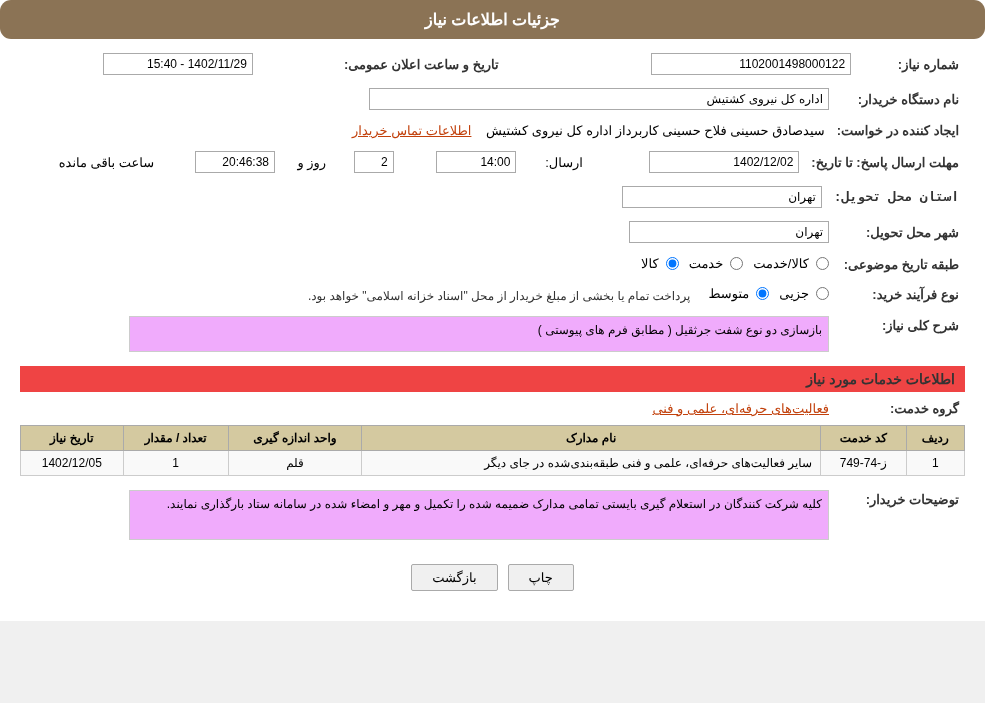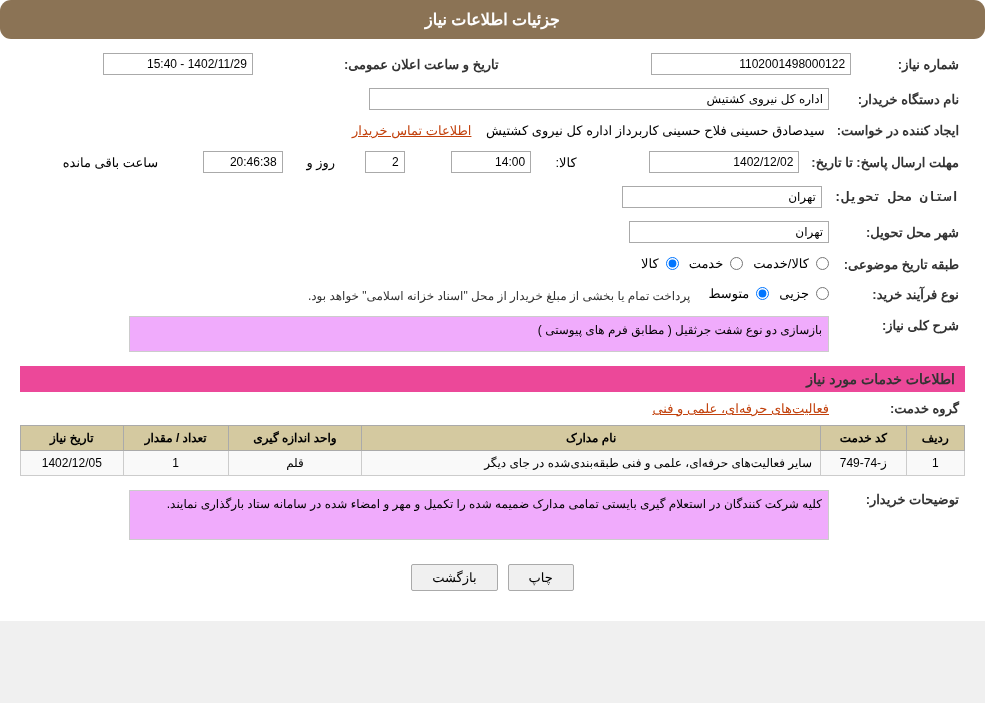--- a/index.html
+++ b/index.html
@@ -194,7 +194,7 @@
         <td>
           <input type="text" class="input-box input-date" readonly="" value="1402/12/02" style="">
         </td>
-        <td style="padding: 0 6px;">کالا:</td>
+        <td style="padding: 0 6px;">ارسال:</td>
         <td>
           <input type="text" class="input-box" style="width: 80px;" readonly="" value="14:00">
         </td>

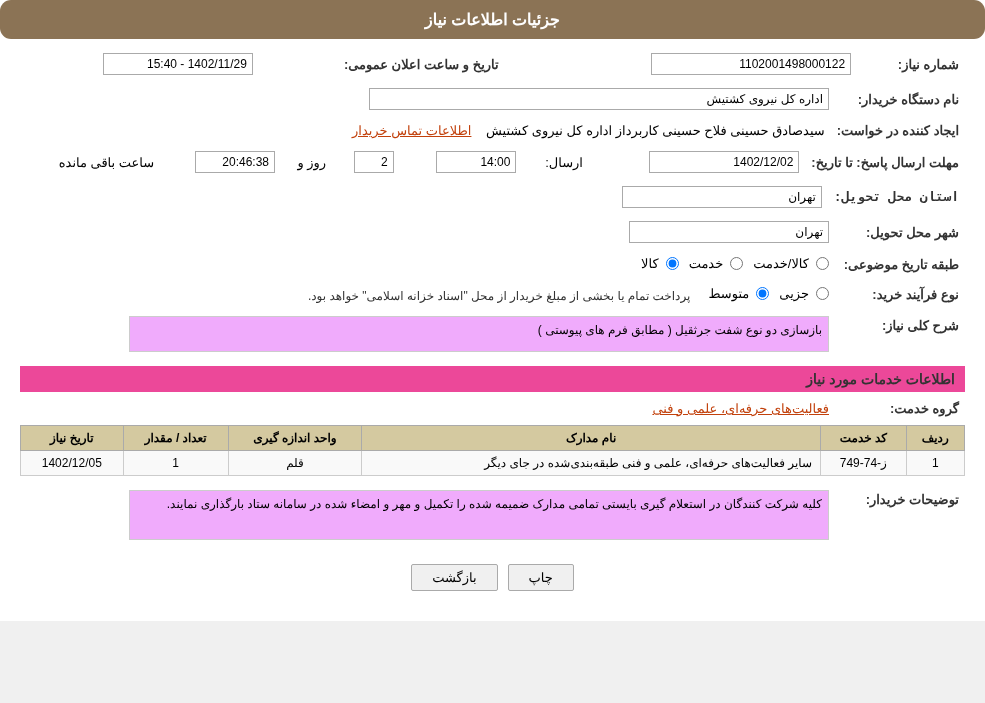--- a/index.html
+++ b/index.html
@@ -29,7 +29,7 @@
       background: #fff;
     }
     .section-title {
-      background: #ec4899;
+      background: #ef4444;
       color: #333;
       font-weight: bold;
       font-size: 14px;

